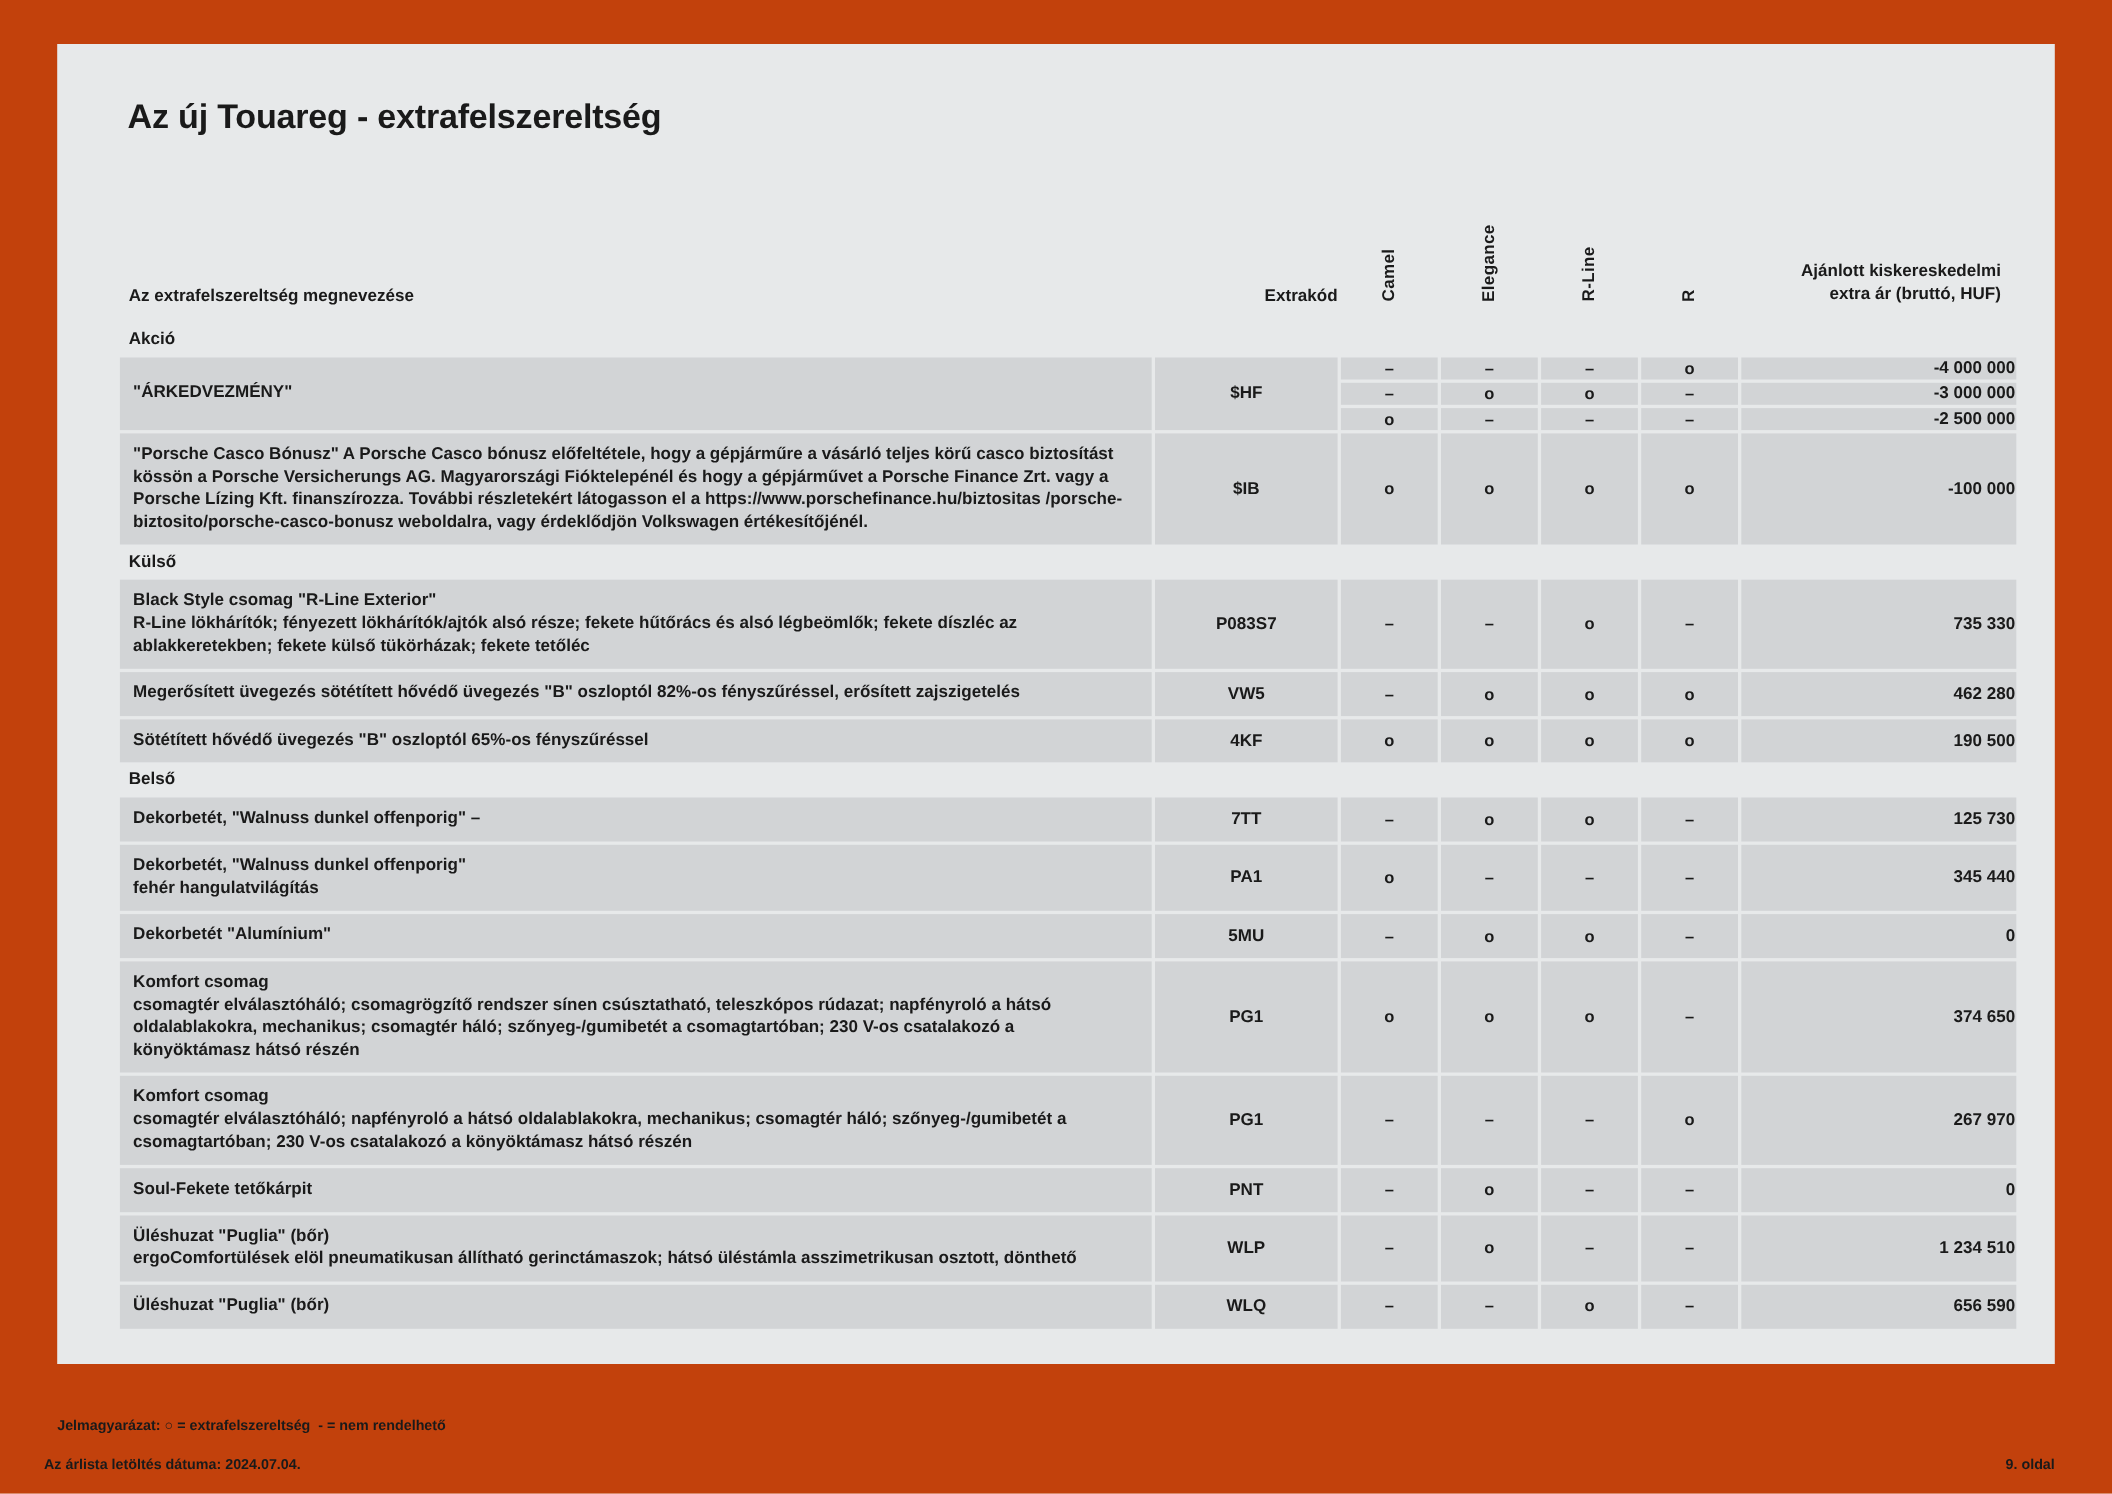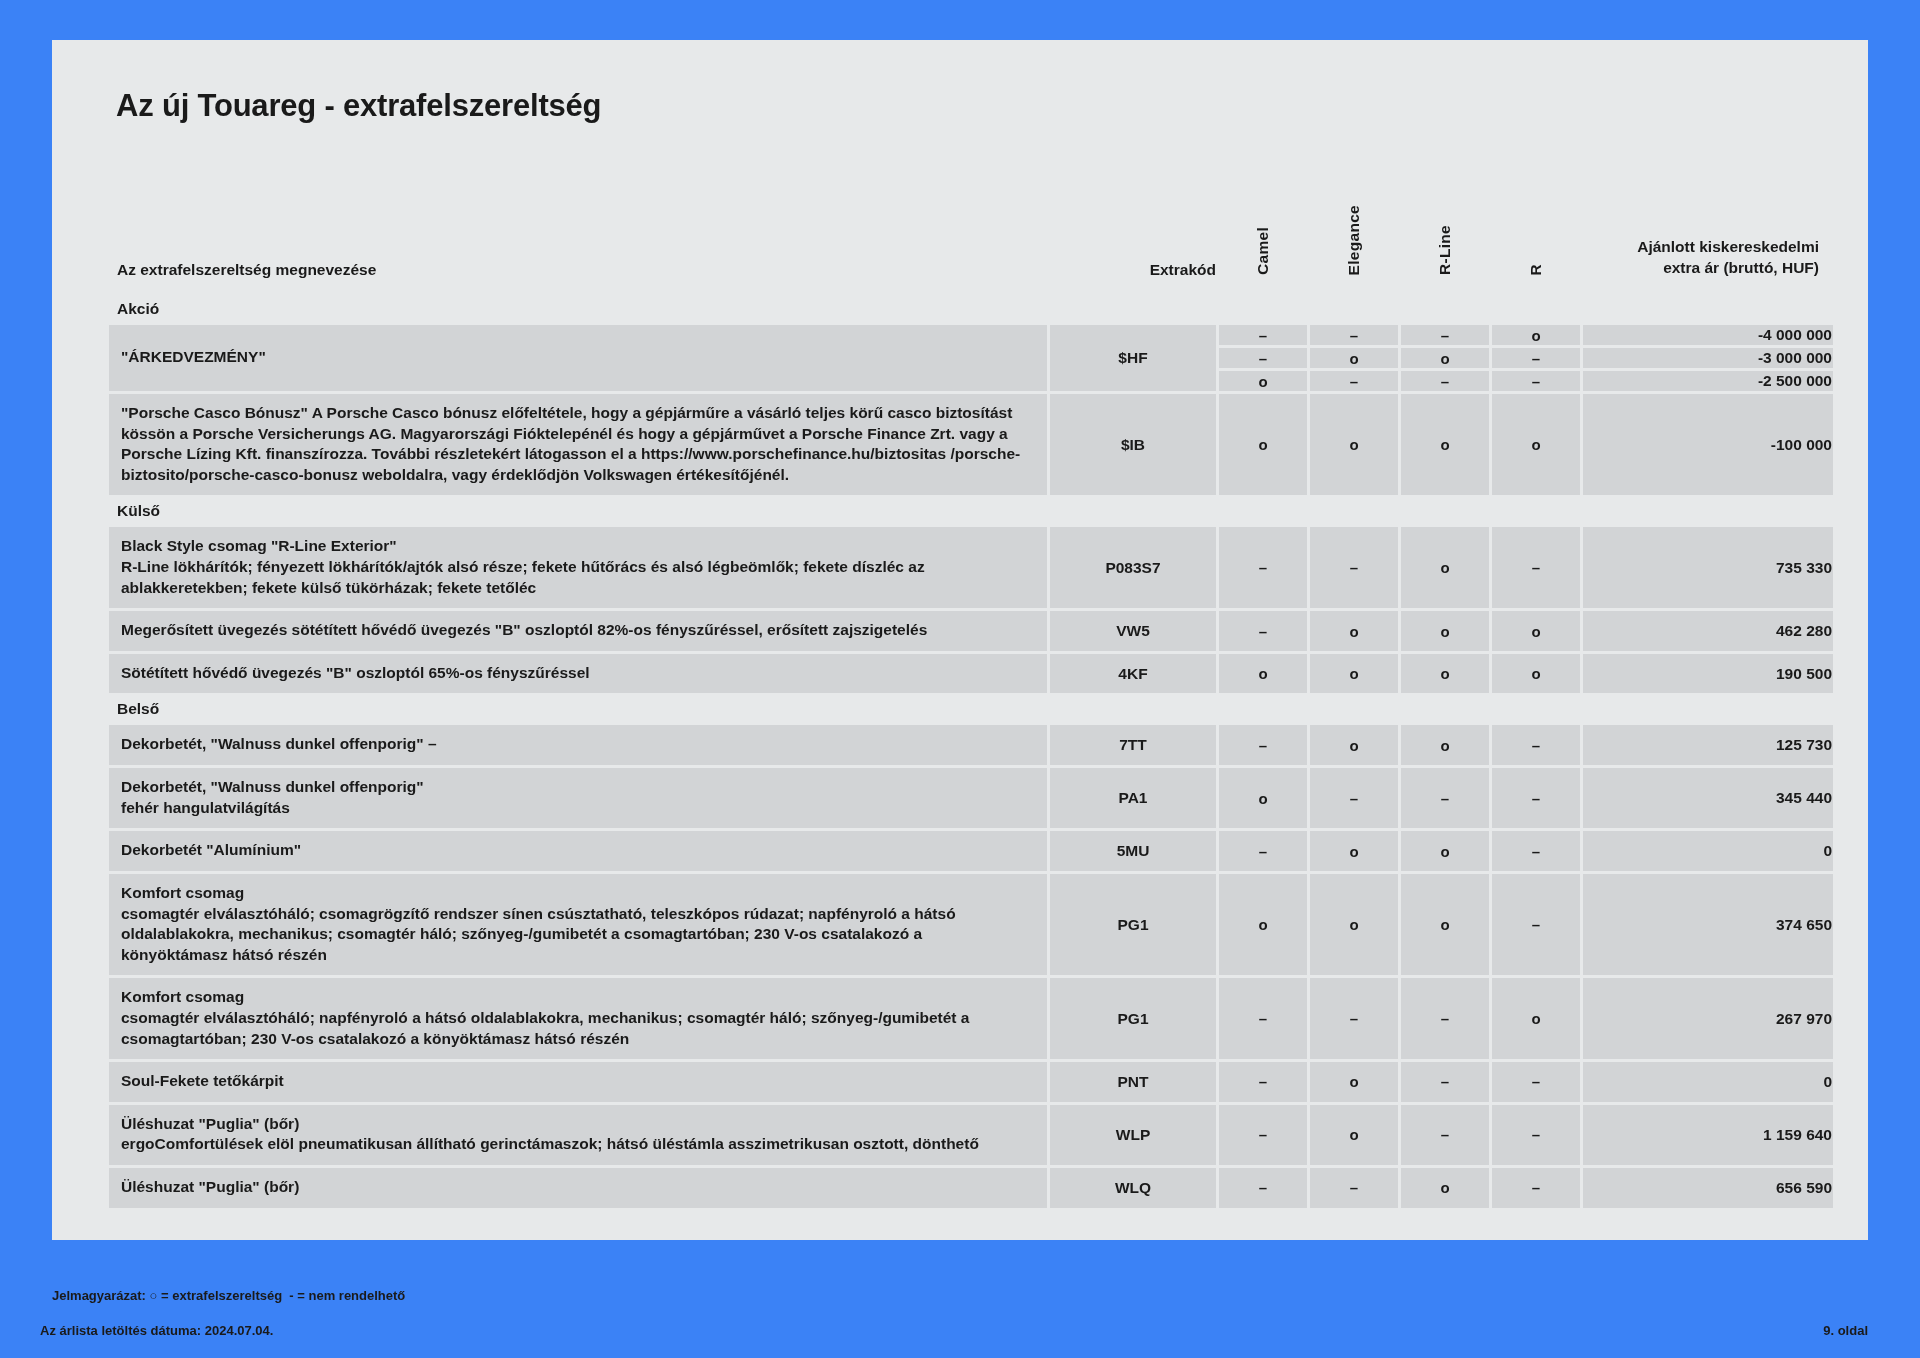--- a/index.html
+++ b/index.html
@@ -14,7 +14,7 @@
   .page {
     position: relative;
     width: 1920px; height: 1358px;
-    background: #3b82f6;
+    background: #c2410c;
     overflow: hidden;
   }
   

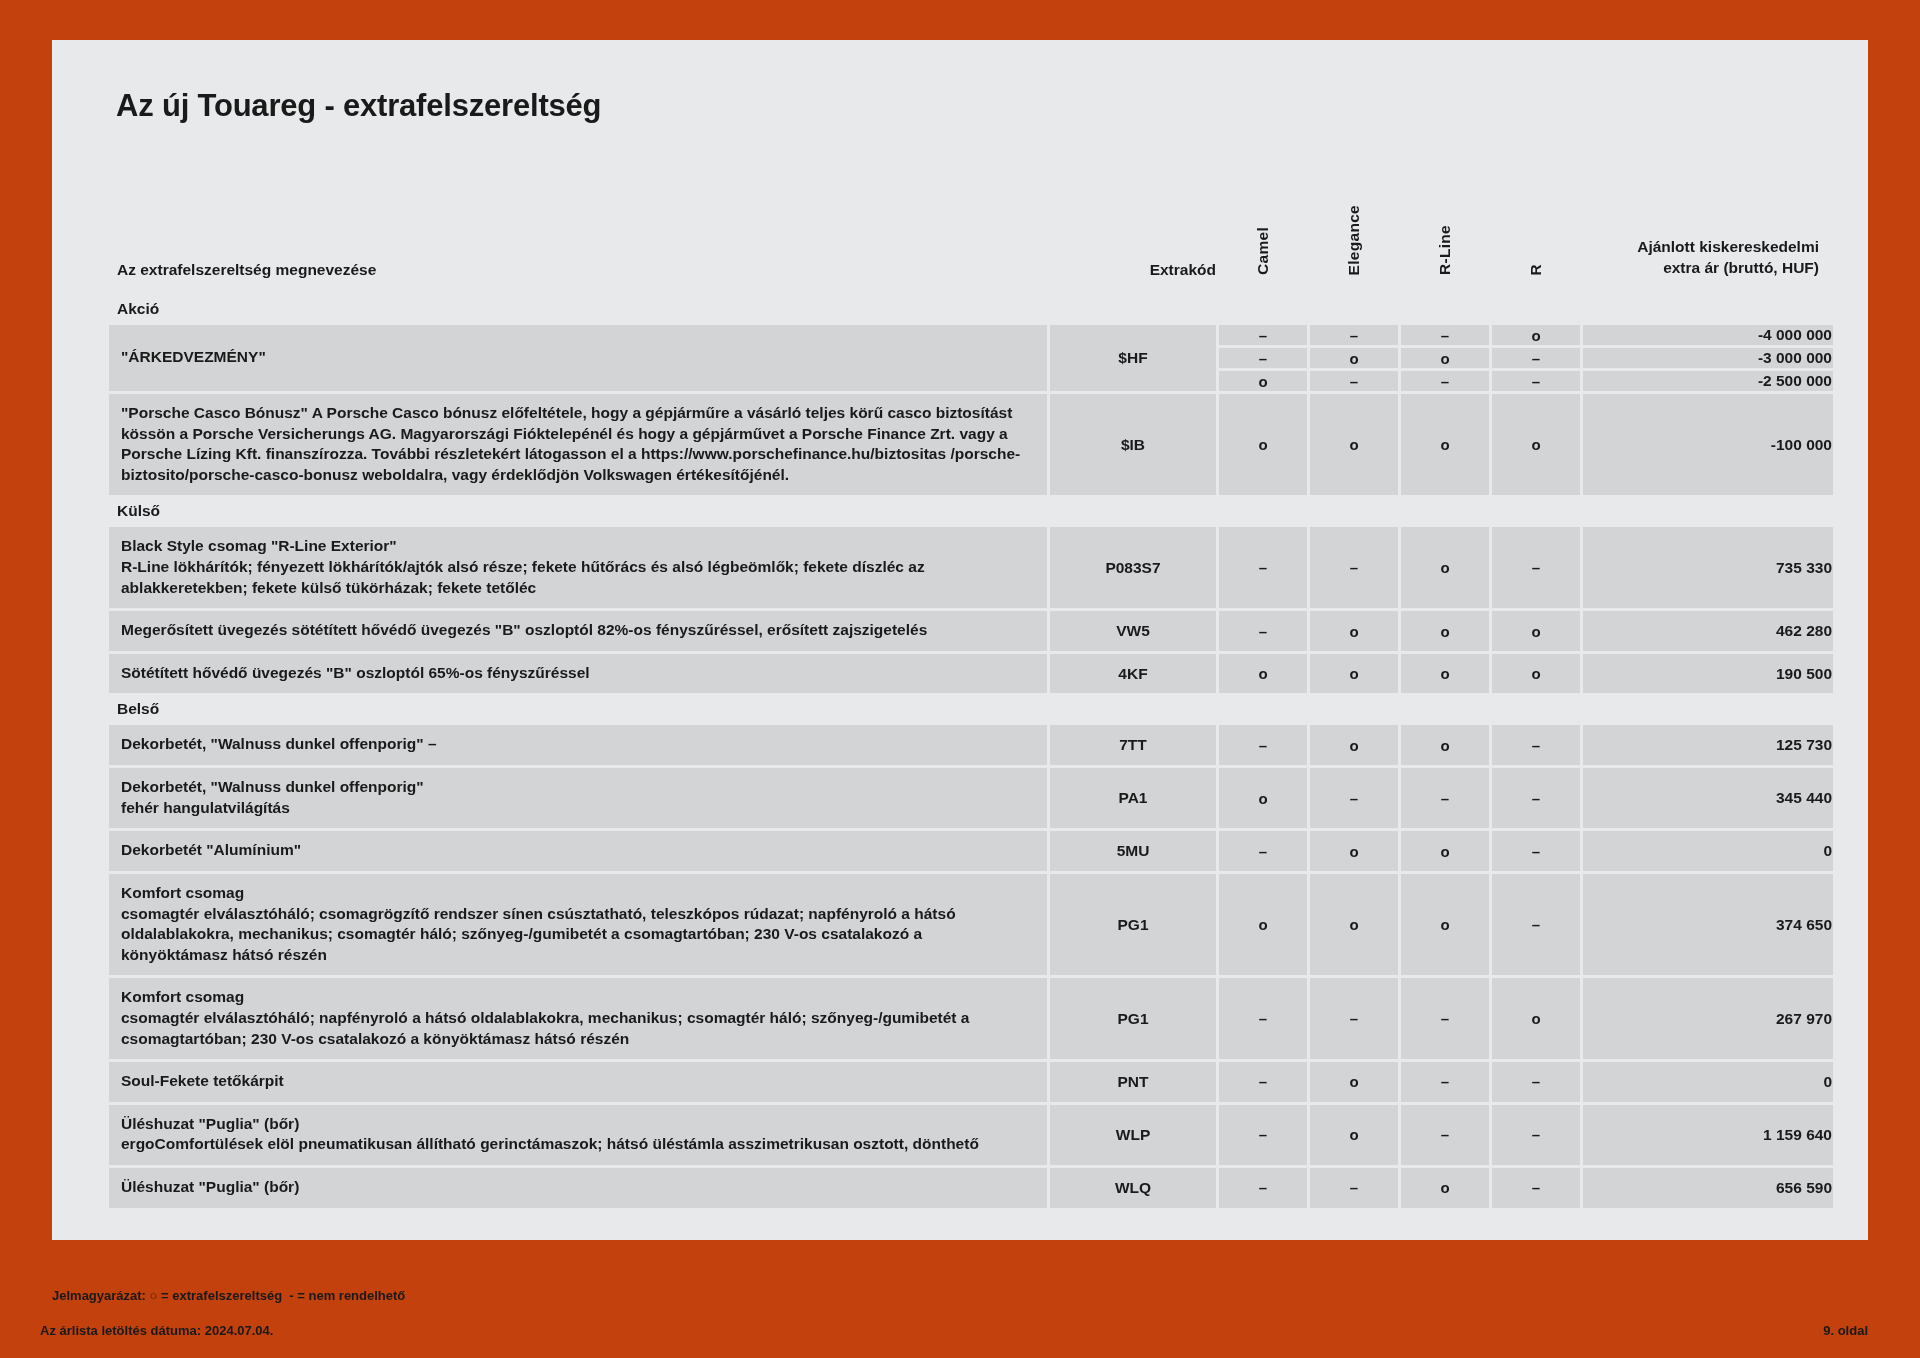--- a/index.html
+++ b/index.html
@@ -302,7 +302,7 @@
           <td class="trim">o</td>
           <td class="trim dash">–</td>
           <td class="trim dash">–</td>
-          <td class="price">1 159 640</td>
+          <td class="price">1 234 510</td>
         </tr>
         <tr>
           <td class="desc"><span class="inline">Üléshuzat "Puglia" (bőr)</span></td>

